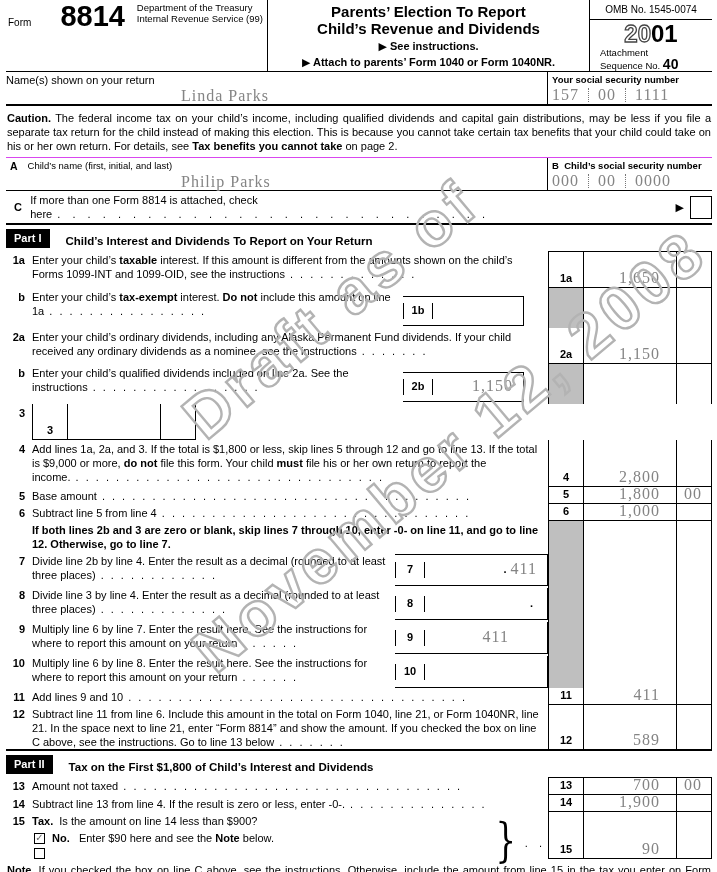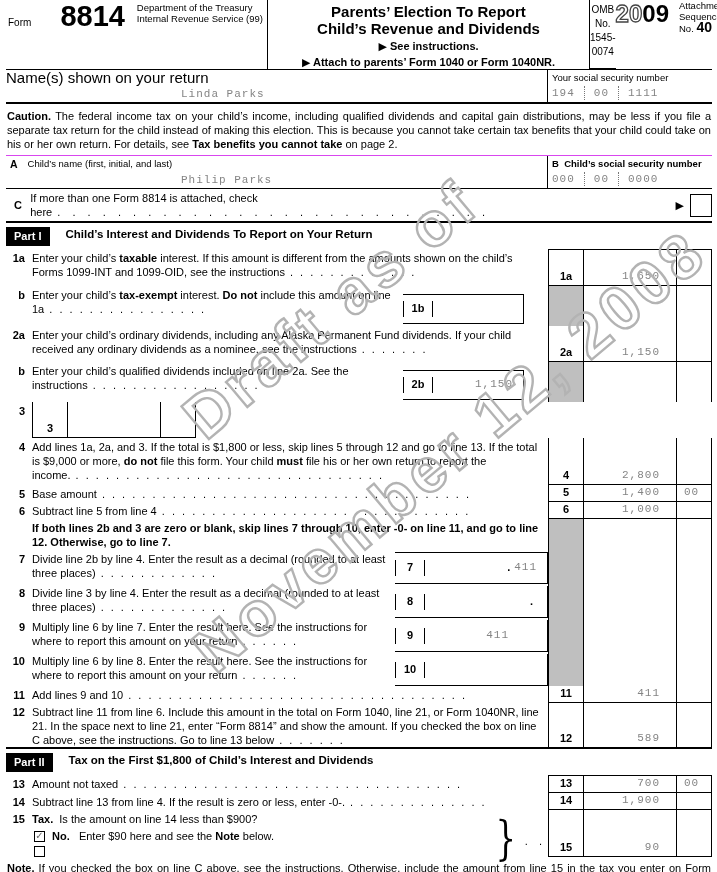--- a/index.html
+++ b/index.html
@@ -25,7 +25,7 @@
 .h-center{flex:1;border-right:1px solid #000;text-align:center;padding-top:3px}
 .t1{font-size:15px;font-weight:bold;line-height:17px}
 .t2{font-size:11px;font-weight:bold;margin-top:3px;line-height:13px}
-.h-right{width:122px;display:flex;}
+.h-right{width:122px;display:flex;flex-direction:column}
 .omb{font-size:10px;text-align:center;border-bottom:1px solid #000;padding:3px 0 2px}
 .year{text-align:center;font-size:24px;font-weight:bold;line-height:26px;padding-top:1px}
 .yr-o{color:#fff;-webkit-text-fill-color:#fff;-webkit-text-stroke:1.3px #444}

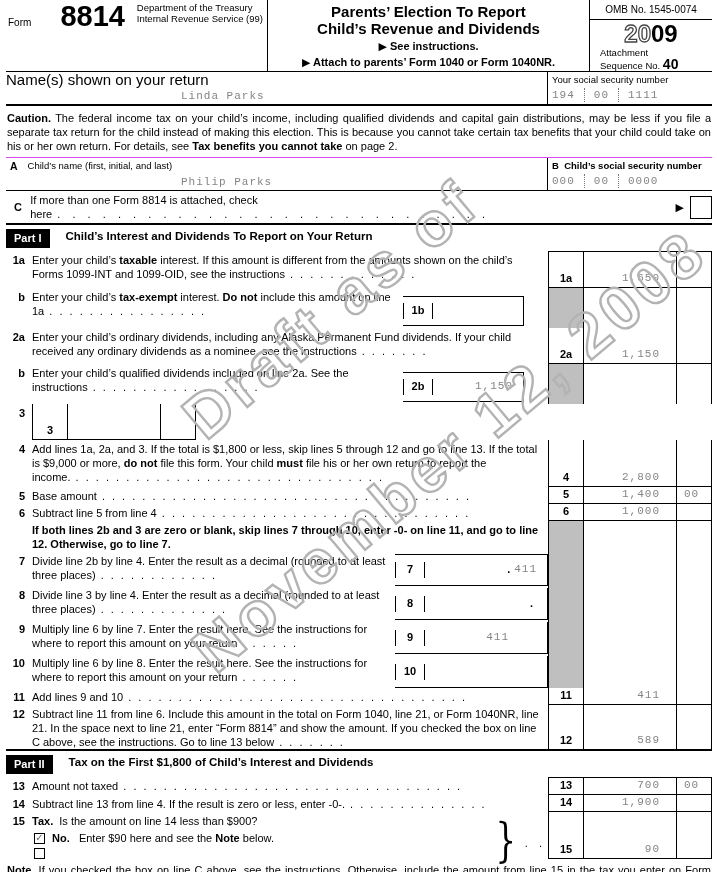--- a/index.html
+++ b/index.html
@@ -119,7 +119,7 @@
     </div>
     <div class="h-right">
       <div class="omb">OMB No. 1545-0074</div>
-      <div class="year"><span class="yr-o">20</span><span>09</span></div>
+      <div class="year"><span class="yr-o">20</span><span>01</span></div>
       <div class="att">
         <div>Attachment</div>
         <div>Sequence No. <b>40</b></div>

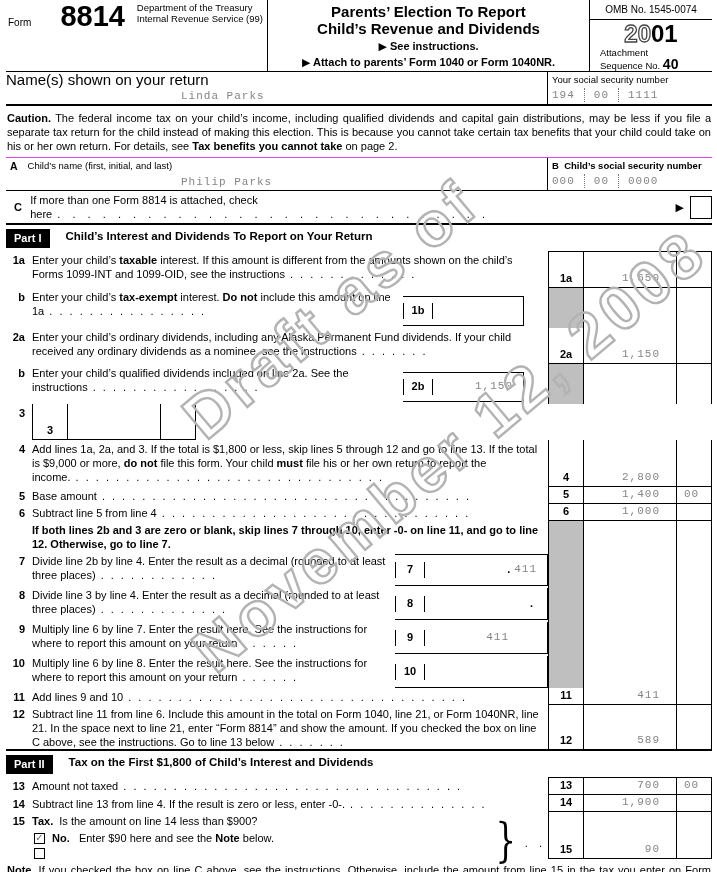--- a/index.html
+++ b/index.html
@@ -34,7 +34,7 @@
 
 .nrow{display:flex;border-top:1px solid #000;border-bottom:2px solid #000;min-height:31px}
 .ncell{flex:1;padding:1px 0}
-.small-lab{font-size:15px}
+.small-lab{font-size:11px}
 .fillname{padding-left:175px;padding-top:2px}
 .sscell{width:165px;border-left:1px solid #000;padding:1px 4px}
 .ssl{font-size:9.5px;font-weight:normal}

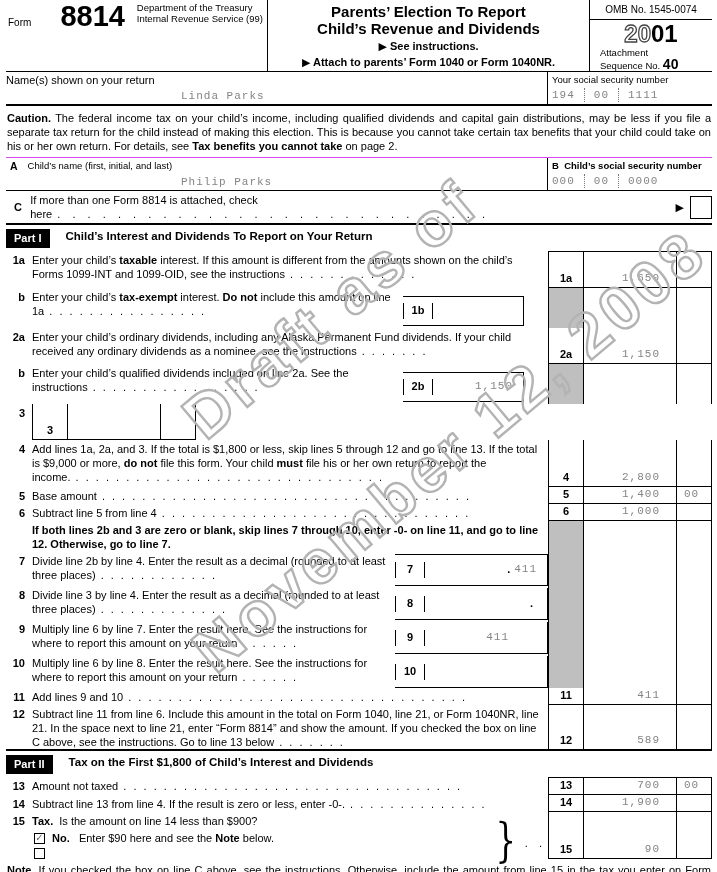--- a/index.html
+++ b/index.html
@@ -37,7 +37,7 @@
 .small-lab{font-size:11px}
 .fillname{padding-left:175px;padding-top:2px}
 .sscell{width:165px;border-left:1px solid #000;padding:1px 4px}
-.ssl{font-size:9.5px;font-weight:normal}
+.ssl{font-size:9.5px;font-weight:bold}
 .ssnv{display:flex;align-items:center;margin-top:1px}
 .ssep{border-left:1px dotted #777;align-self:stretch;margin:0 9px}
 

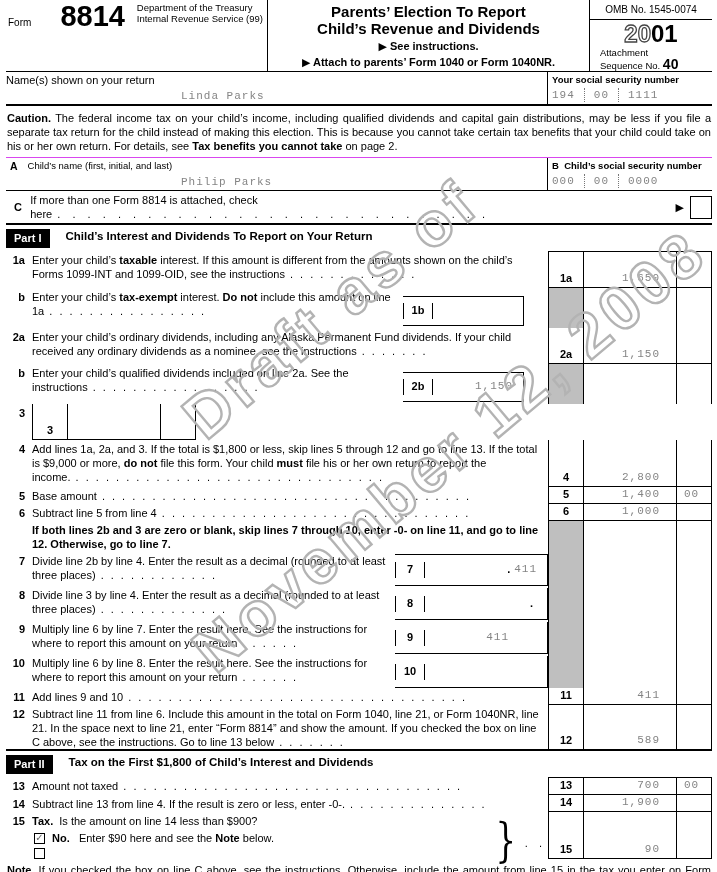--- a/index.html
+++ b/index.html
@@ -9,7 +9,7 @@
   padding:0 5px 0 6px;overflow:hidden}
 b{font-weight:bold}
 .ld{letter-spacing:2px;white-space:nowrap}
-.val{font-family:Liberation Mono, monospace;color:#848484;letter-spacing:1px;font-size:11px}
+.val{font-family:Liberation Serif, serif;color:#848484;letter-spacing:1px;font-size:16px}
 .gray{background:#bfbfbf}
 
 .wm{position:absolute;left:-30px;top:195px;width:840px;text-align:center;

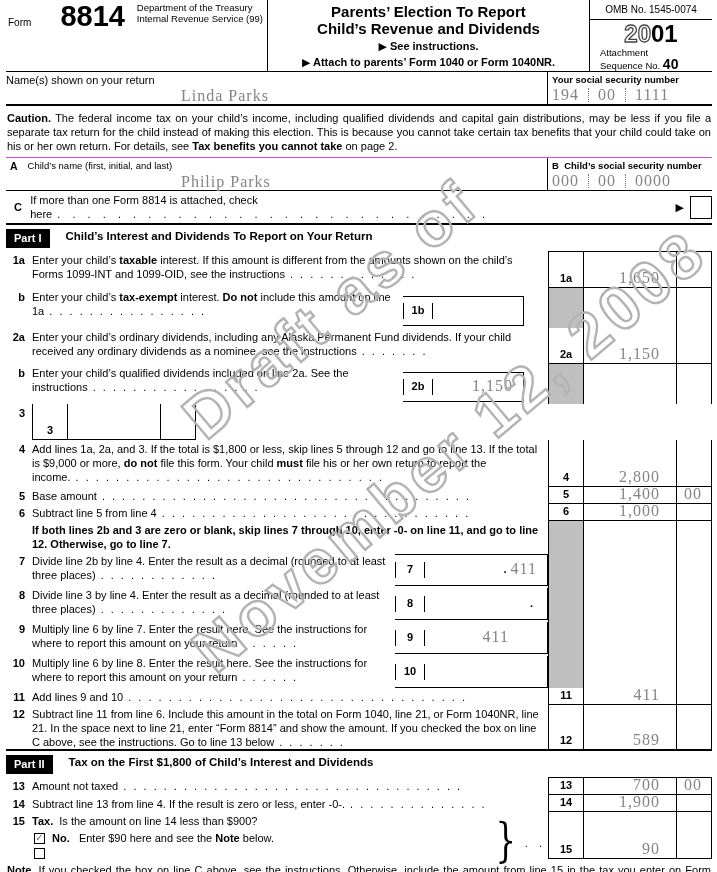--- a/index.html
+++ b/index.html
@@ -135,7 +135,7 @@
     <div class="sscell">
       <div class="ssl">Your social security number</div>
       <div class="ssnv val">
-        <span>194</span>
+        <span>157</span>
         <span class="ssep"></span>
         <span>00</span>
         <span class="ssep"></span>

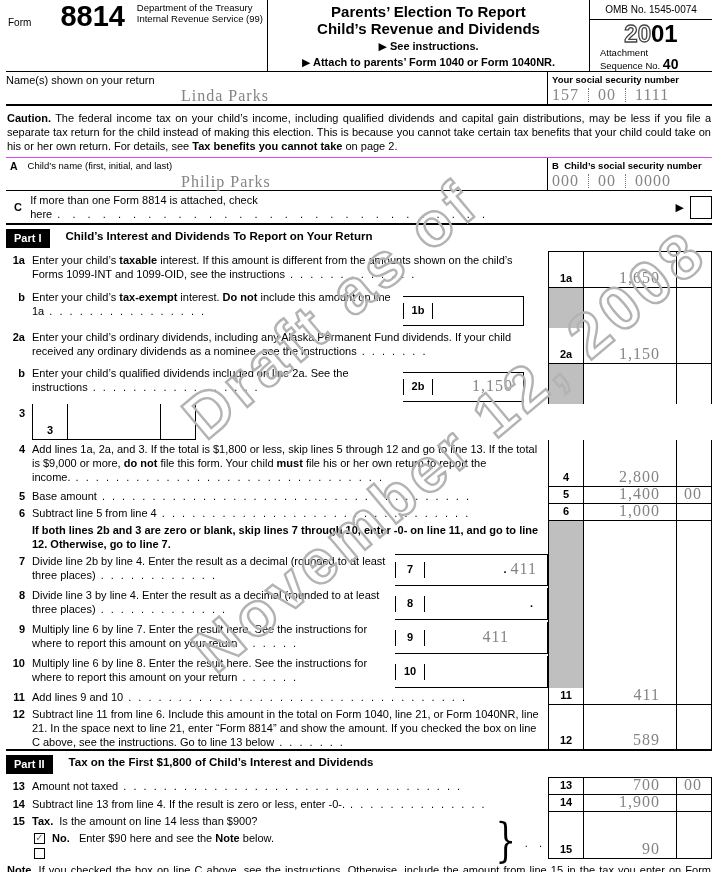--- a/index.html
+++ b/index.html
@@ -55,7 +55,7 @@
 .cbx{width:22px;height:23px;border:1px solid #000;margin-left:6px;flex:none}
 .arw{margin-left:6px}
 
-.pbar{display:flex;align-items:flex-start;min-height:24px;padding:4px 0 3px}
+.pbar{display:flex;align-items:flex-end;min-height:24px;padding:4px 0 3px}
 .pbox{background:#000;color:#fff;font-weight:bold;padding:2px 8px 3px;font-size:11px}
 .ptitle{font-weight:bold;margin-left:16px;font-size:11.5px}
 

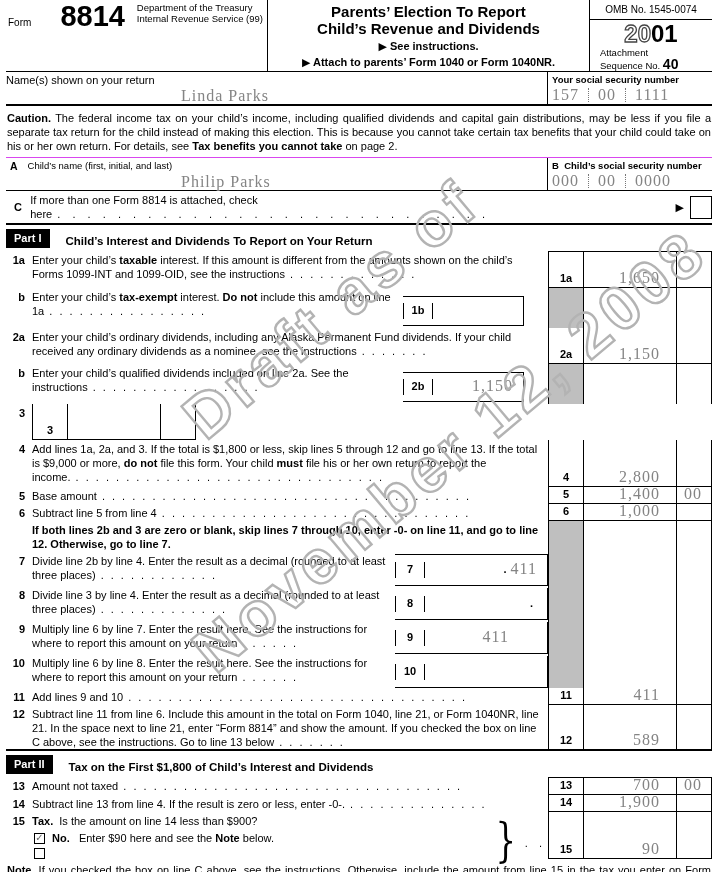--- a/index.html
+++ b/index.html
@@ -266,7 +266,7 @@
       </div>
     <div class="ncol bb">5</div>
     <div class="acol bb">
-        <span class="val">1,400</span>
+        <span class="val">1,800</span>
       </div>
     <div class="ccol bb">
         <span class="val">00</span>

